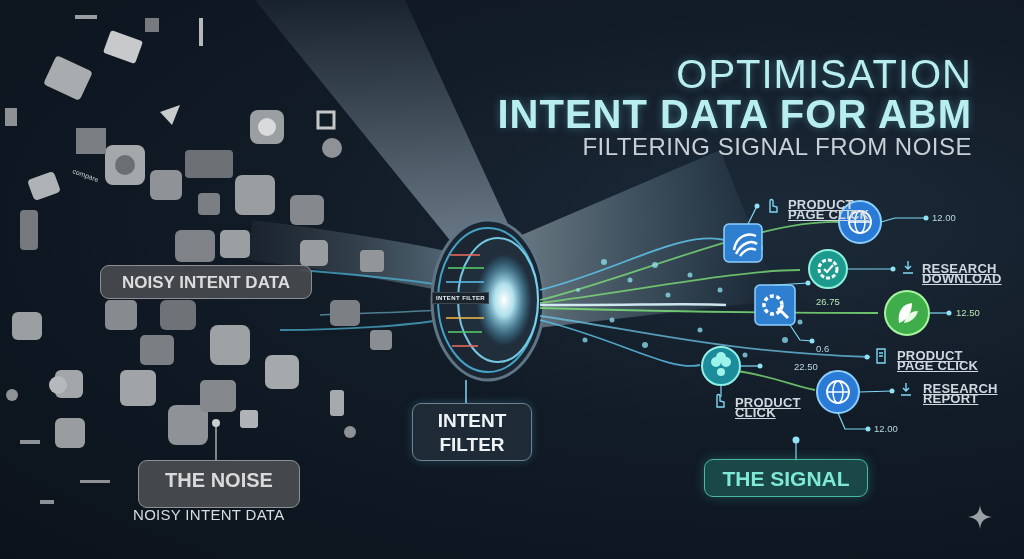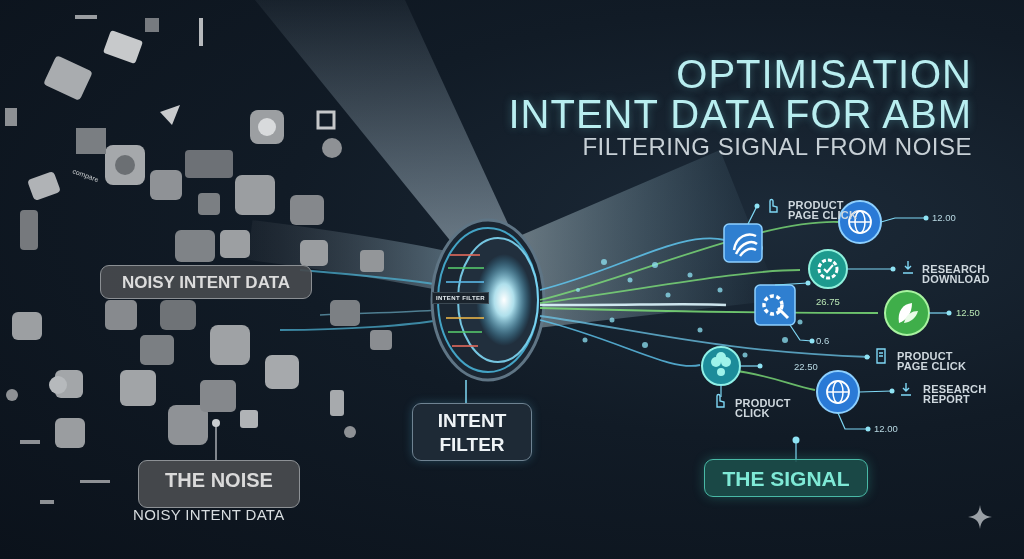--- a/index.html
+++ b/index.html
@@ -11,7 +11,7 @@
   .title { position: absolute; right: 52px; text-align: right; color: #b9eef0; letter-spacing: 1px;
     text-shadow: 0 0 8px rgba(120,220,230,0.35); font-weight: 400; white-space: nowrap; }
   .title.l1 { top: 52px; font-size: 40px; }
-  .title.l2 { top: 92px; font-size: 40px; }
+  .title.l2 { top: 92px; font-size: 40px; font-weight: bold; }
   .subtitle { position: absolute; right: 52px; top: 133px; font-size: 24px; color: #c7d0d6; letter-spacing: 0.5px; white-space: nowrap; }
   .pill { position: absolute; border-radius: 9px; font-weight: 700; white-space: nowrap; text-align: center; }
   .pill.noisy { left: 100px; top: 265px; width: 212px; height: 34px; line-height: 34px; font-size: 17px;

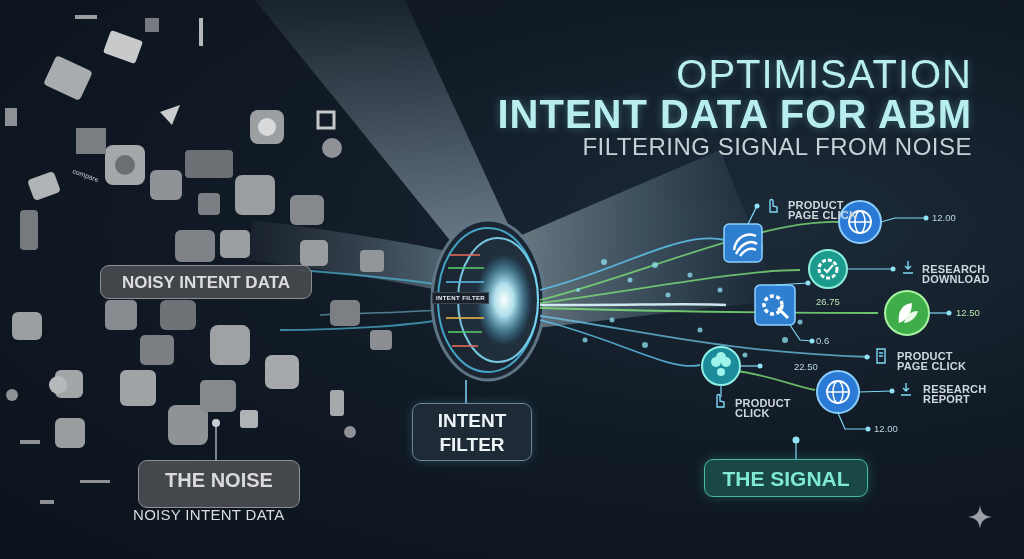--- a/index.html
+++ b/index.html
@@ -26,7 +26,7 @@
   .caption.noise { left: 133px; top: 506px; }
   .caption.signal { left: 667px; top: 504px; font-size: 15px; }
   .filter-desc { position: absolute; left: 526px; top: 409px; color: #b5c1ca; font-size: 12.5px; line-height: 14px; white-space: nowrap; }
-  .node-label { position: absolute; color: #cfd8de; font-size: 11px; font-weight: 700; line-height: 10px; white-space: nowrap; letter-spacing: 0.2px; }
+  .node-label { position: absolute; color: #cfd8de; font-size: 13px; font-weight: 700; line-height: 10px; white-space: nowrap; letter-spacing: 0.2px; text-decoration: underline; }
   .value { position: absolute; color: #b9d9e3; font-size: 9.5px; white-space: nowrap; }
   .value.green { color: #b8e6b4; }
   .ring-tag { position: absolute; left: 432px; top: 292px; font-size: 6px; color: #e6eef2; background: #1a232c; padding: 2px 3px; border: 1px solid #3b4852; letter-spacing: 0.4px; font-weight: 700; }

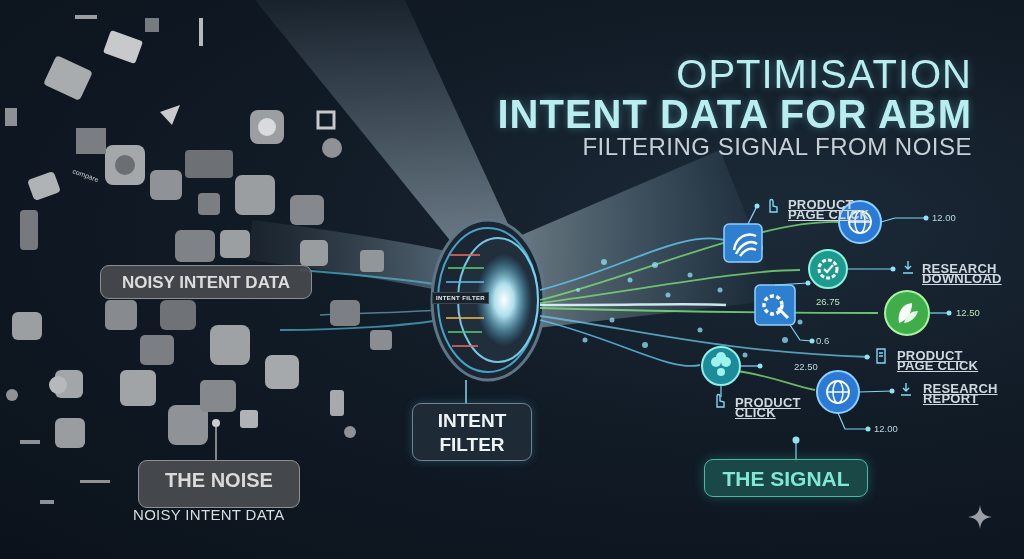--- a/index.html
+++ b/index.html
@@ -279,7 +279,7 @@
   <div class="value" style="left:932px; top:212px;">12.00</div>
   <div class="value green" style="left:816px; top:296px;">26.75</div>
   <div class="value green" style="left:956px; top:307px;">12.50</div>
-  <div class="value" style="left:816px; top:335px;">0.6</div>
+  <div class="value" style="left:816px; top:343px;">0.6</div>
   <div class="value" style="left:794px; top:361px;">22.50</div>
   <div class="value" style="left:874px; top:423px;">12.00</div>
 

